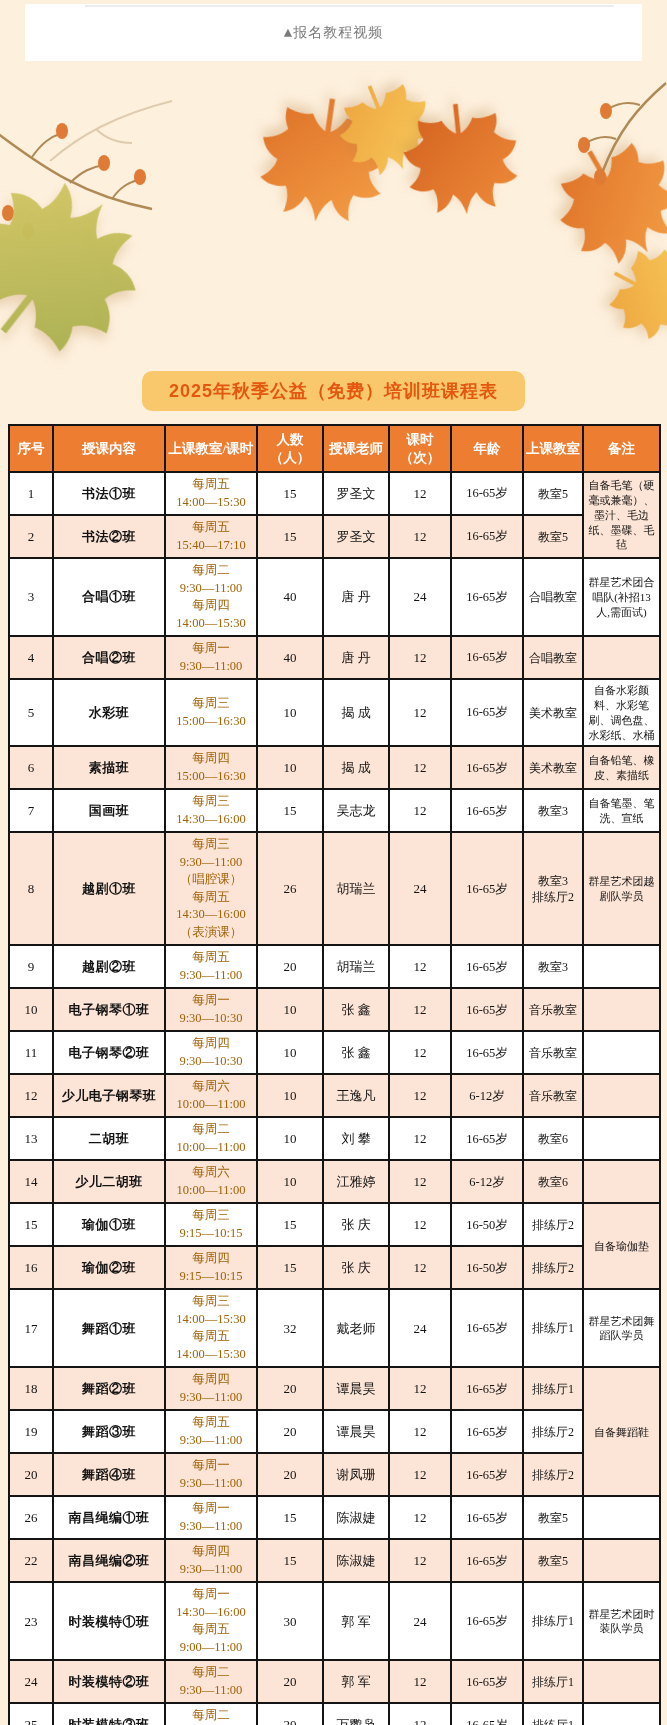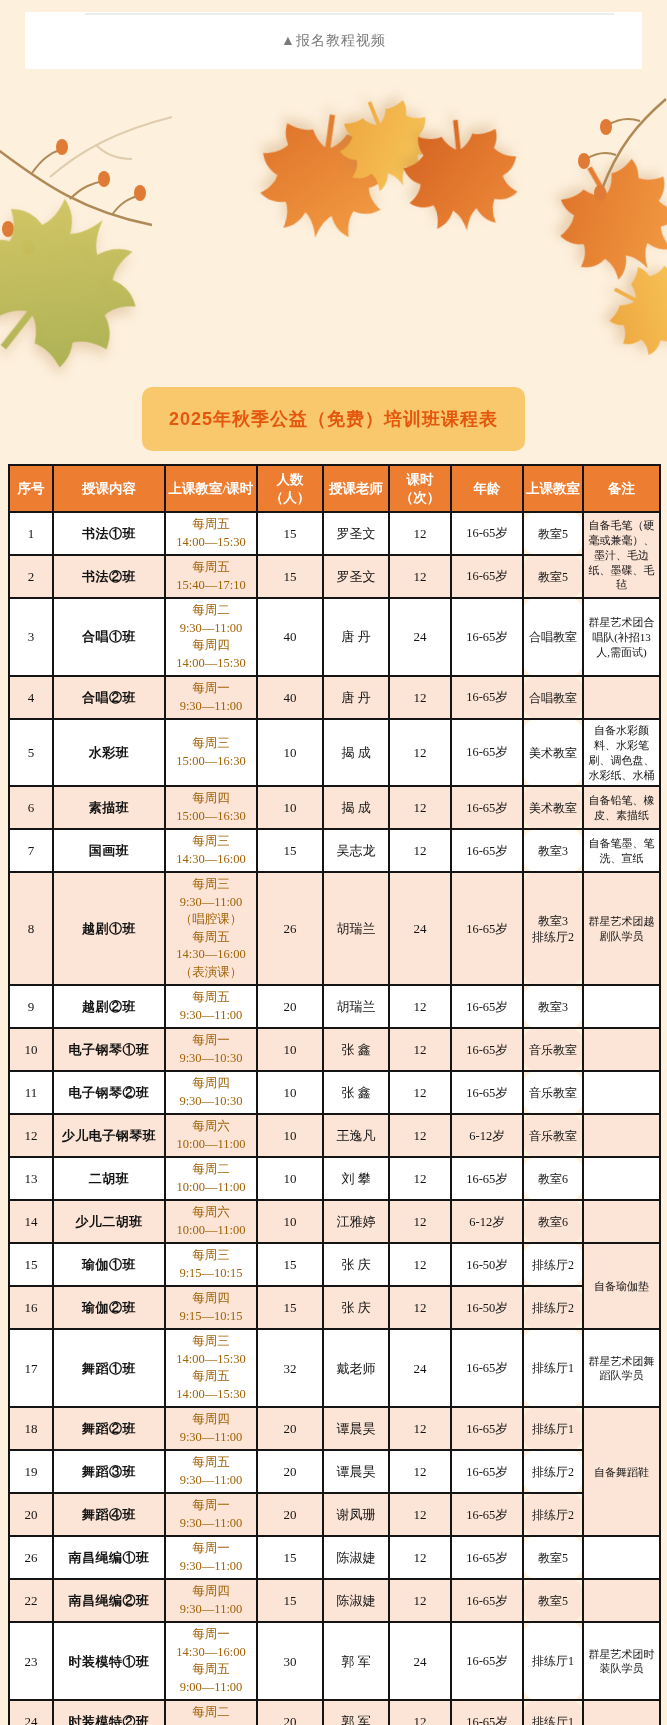--- a/index.html
+++ b/index.html
@@ -12,10 +12,11 @@
   
   .top-card{
     background:#ffffff;
-    margin:12px 25px;
+    margin:4px 25px;
     height:57px;
     display:flex;align-items:center;justify-content:center;
     position:relative;
+    font-family:Liberation Mono, monospace;
   }
   .top-card::before{
     content:"";position:absolute;top:1px;left:60px;right:28px;height:2px;background:#ededed;

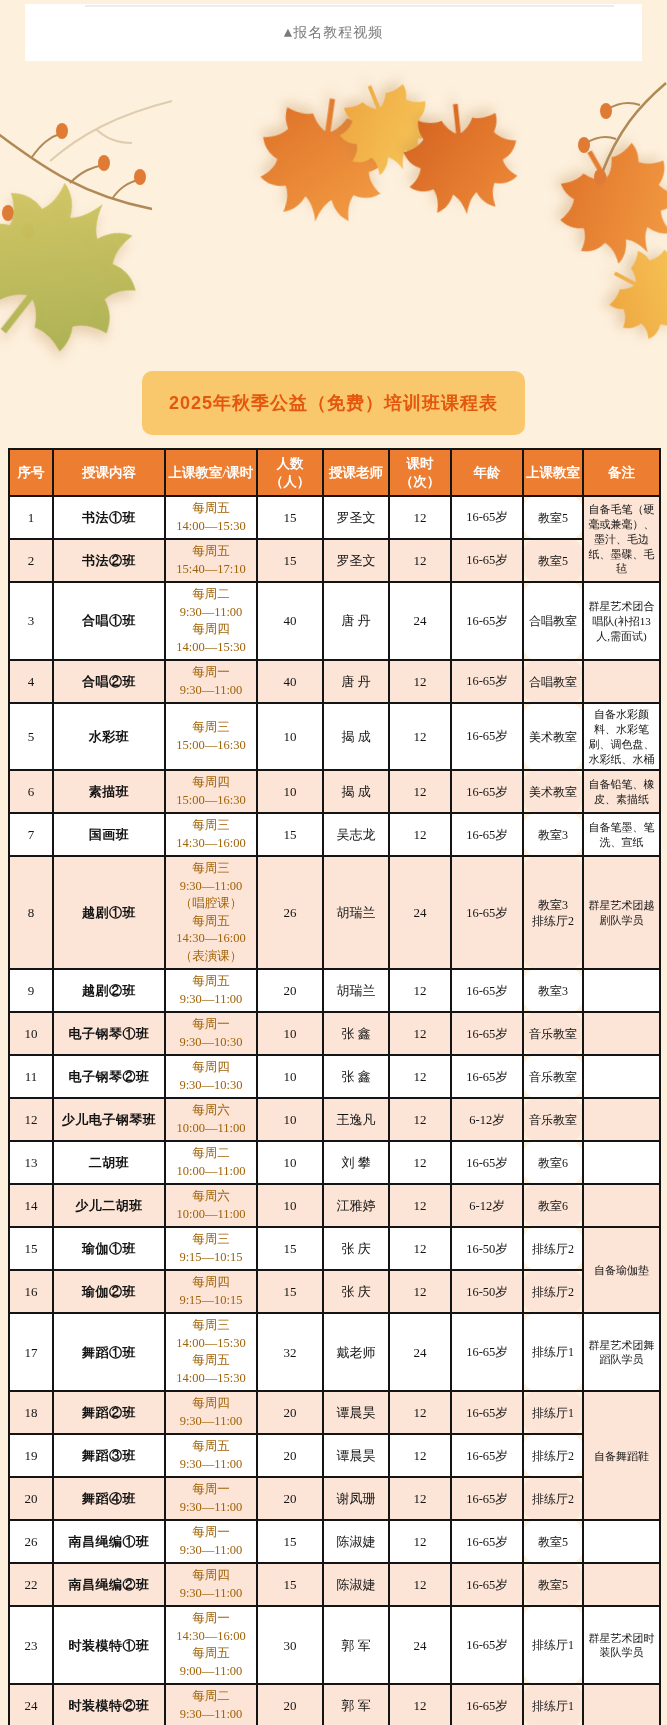--- a/index.html
+++ b/index.html
@@ -35,7 +35,7 @@
     font-weight:bold;
     font-size:18px;
     letter-spacing:1px;
-    padding:20px 27px;
+    padding:8px 27px;
     border-radius:10px;
   }
   

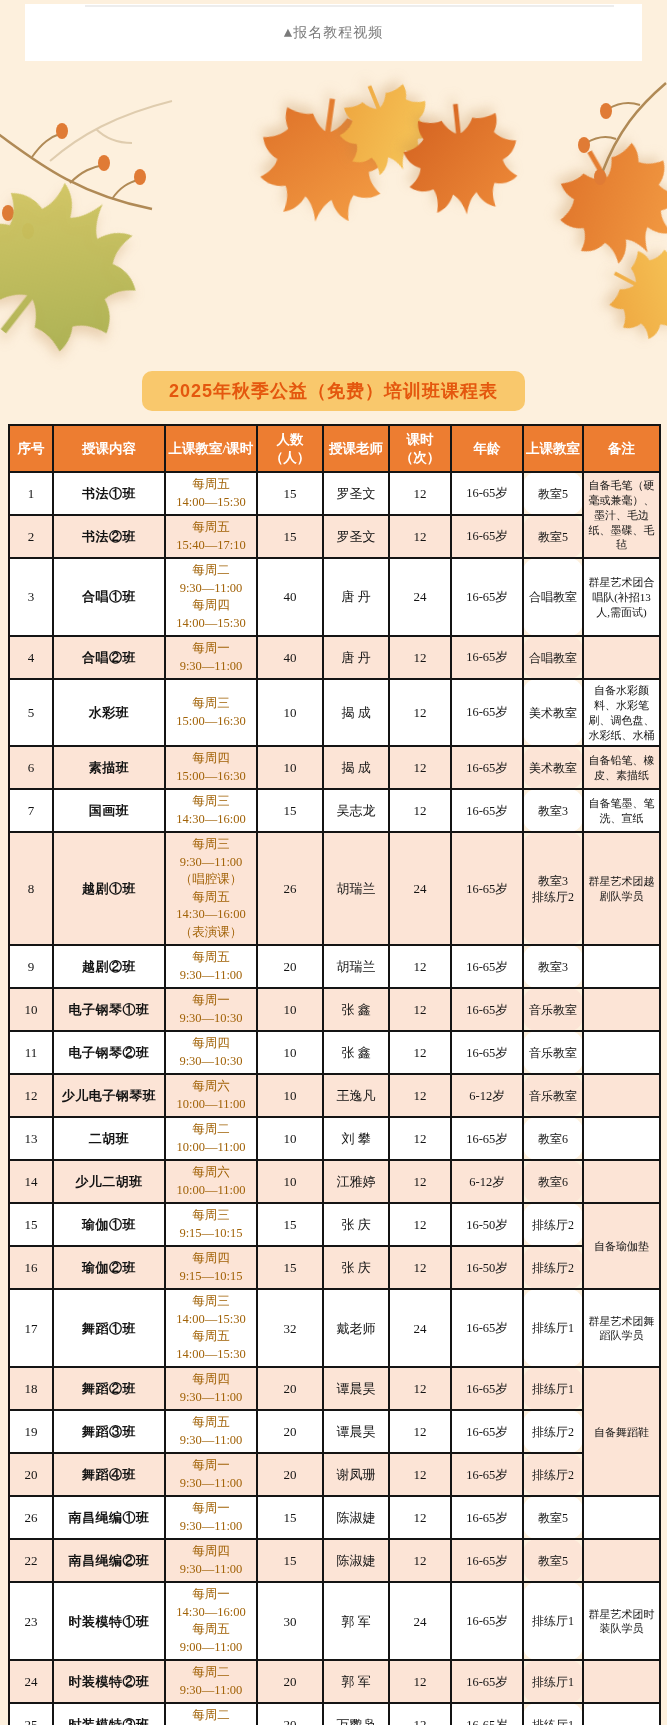--- a/index.html
+++ b/index.html
@@ -70,7 +70,7 @@
   .c-course{font-weight:bold;letter-spacing:.5px;}
   .c-time{color:#a16207;font-size:12.5px;padding:3px 1px;}
   .time-line{line-height:1.4;}
-  .c-room{font-size:12px;white-space:pre-line;border-radius:14px;}
+  .c-room{font-size:12px;white-space:pre-line;}
   .c-remark{font-size:11px;line-height:1.35;padding:3px 2px;}
   .c-num{font-size:13px;}
   .c-age{font-size:12.5px;}

